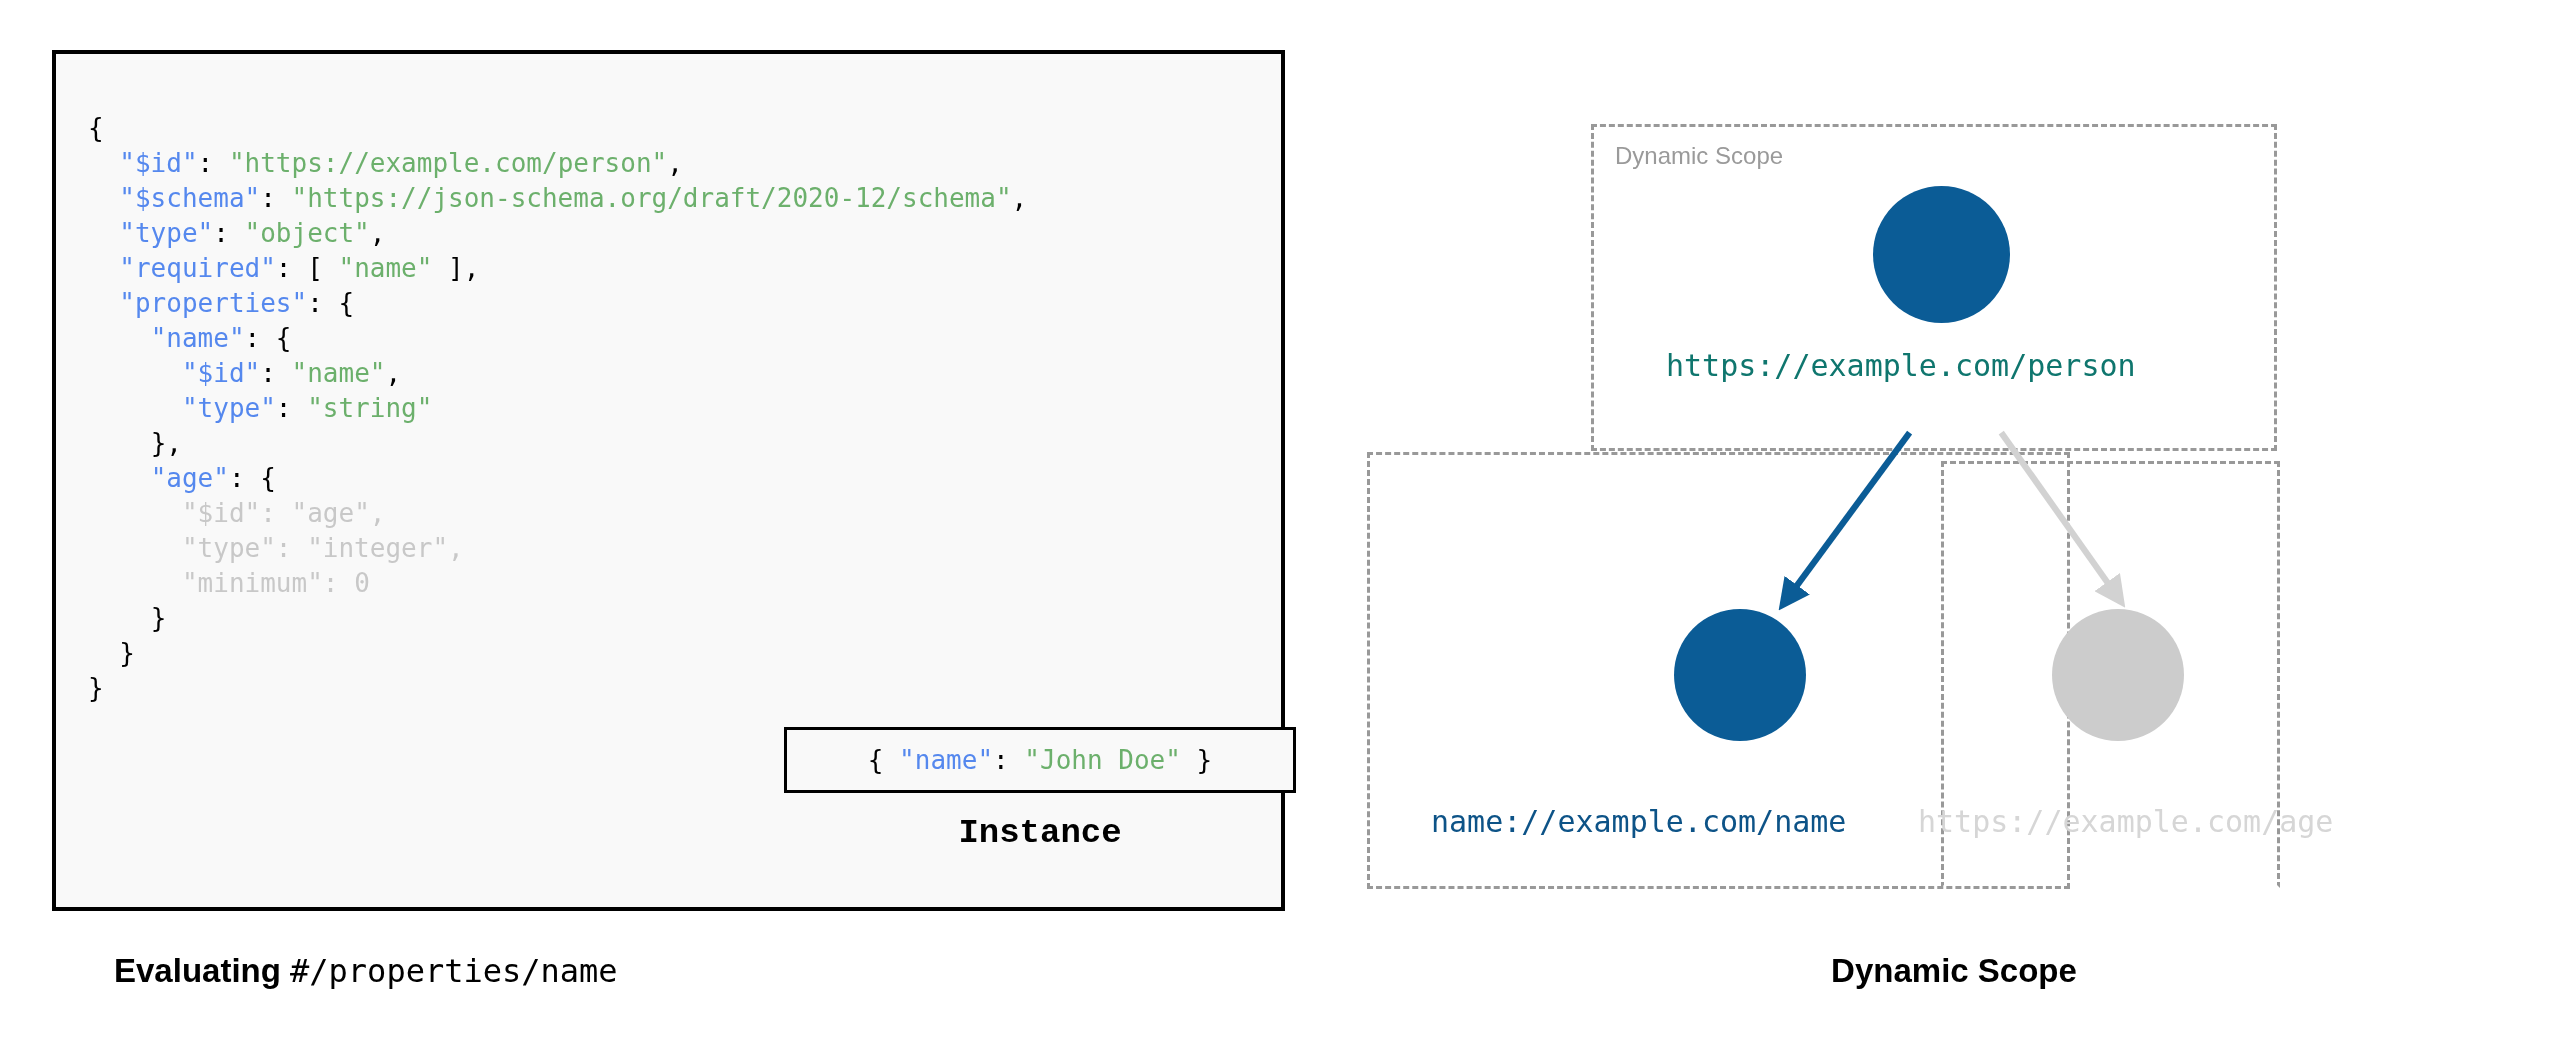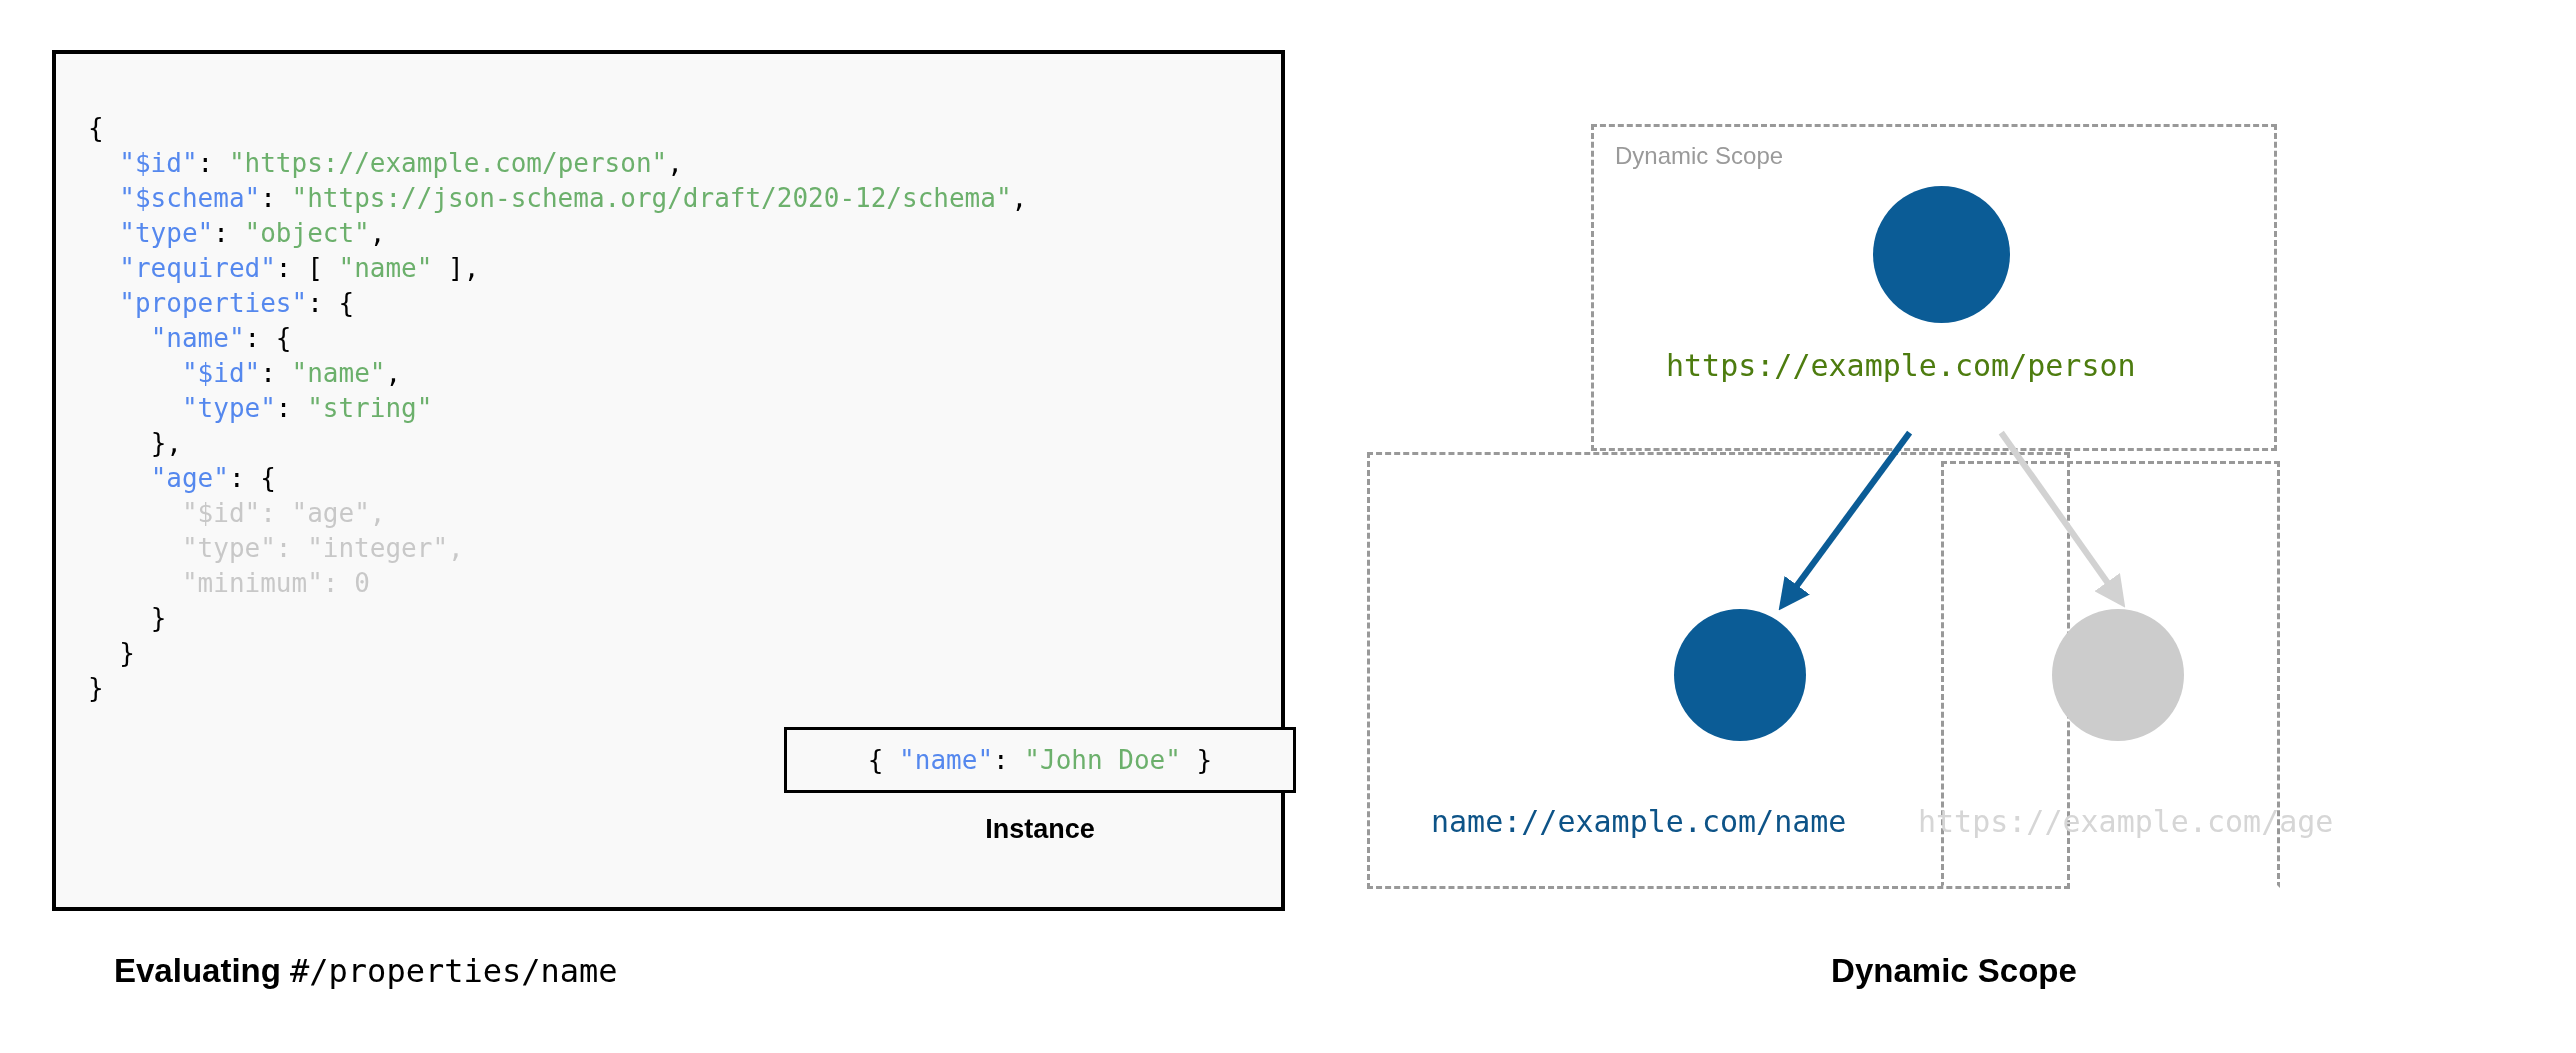--- a/index.html
+++ b/index.html
@@ -98,7 +98,7 @@
     font-family:"DejaVu Sans Mono","Liberation Mono",monospace;
     font-size:30px;white-space:nowrap;
   }
-  #label-person{left:334px; top:348px; color:#4d7c0f;}
+  #label-person{left:334px; top:348px; color:#0f766e;}
   #label-name  {left:99px; top:804px;color:#0d5387;}
   #label-age   {left:586px;top:804px;color:#d6d6d6;}
 

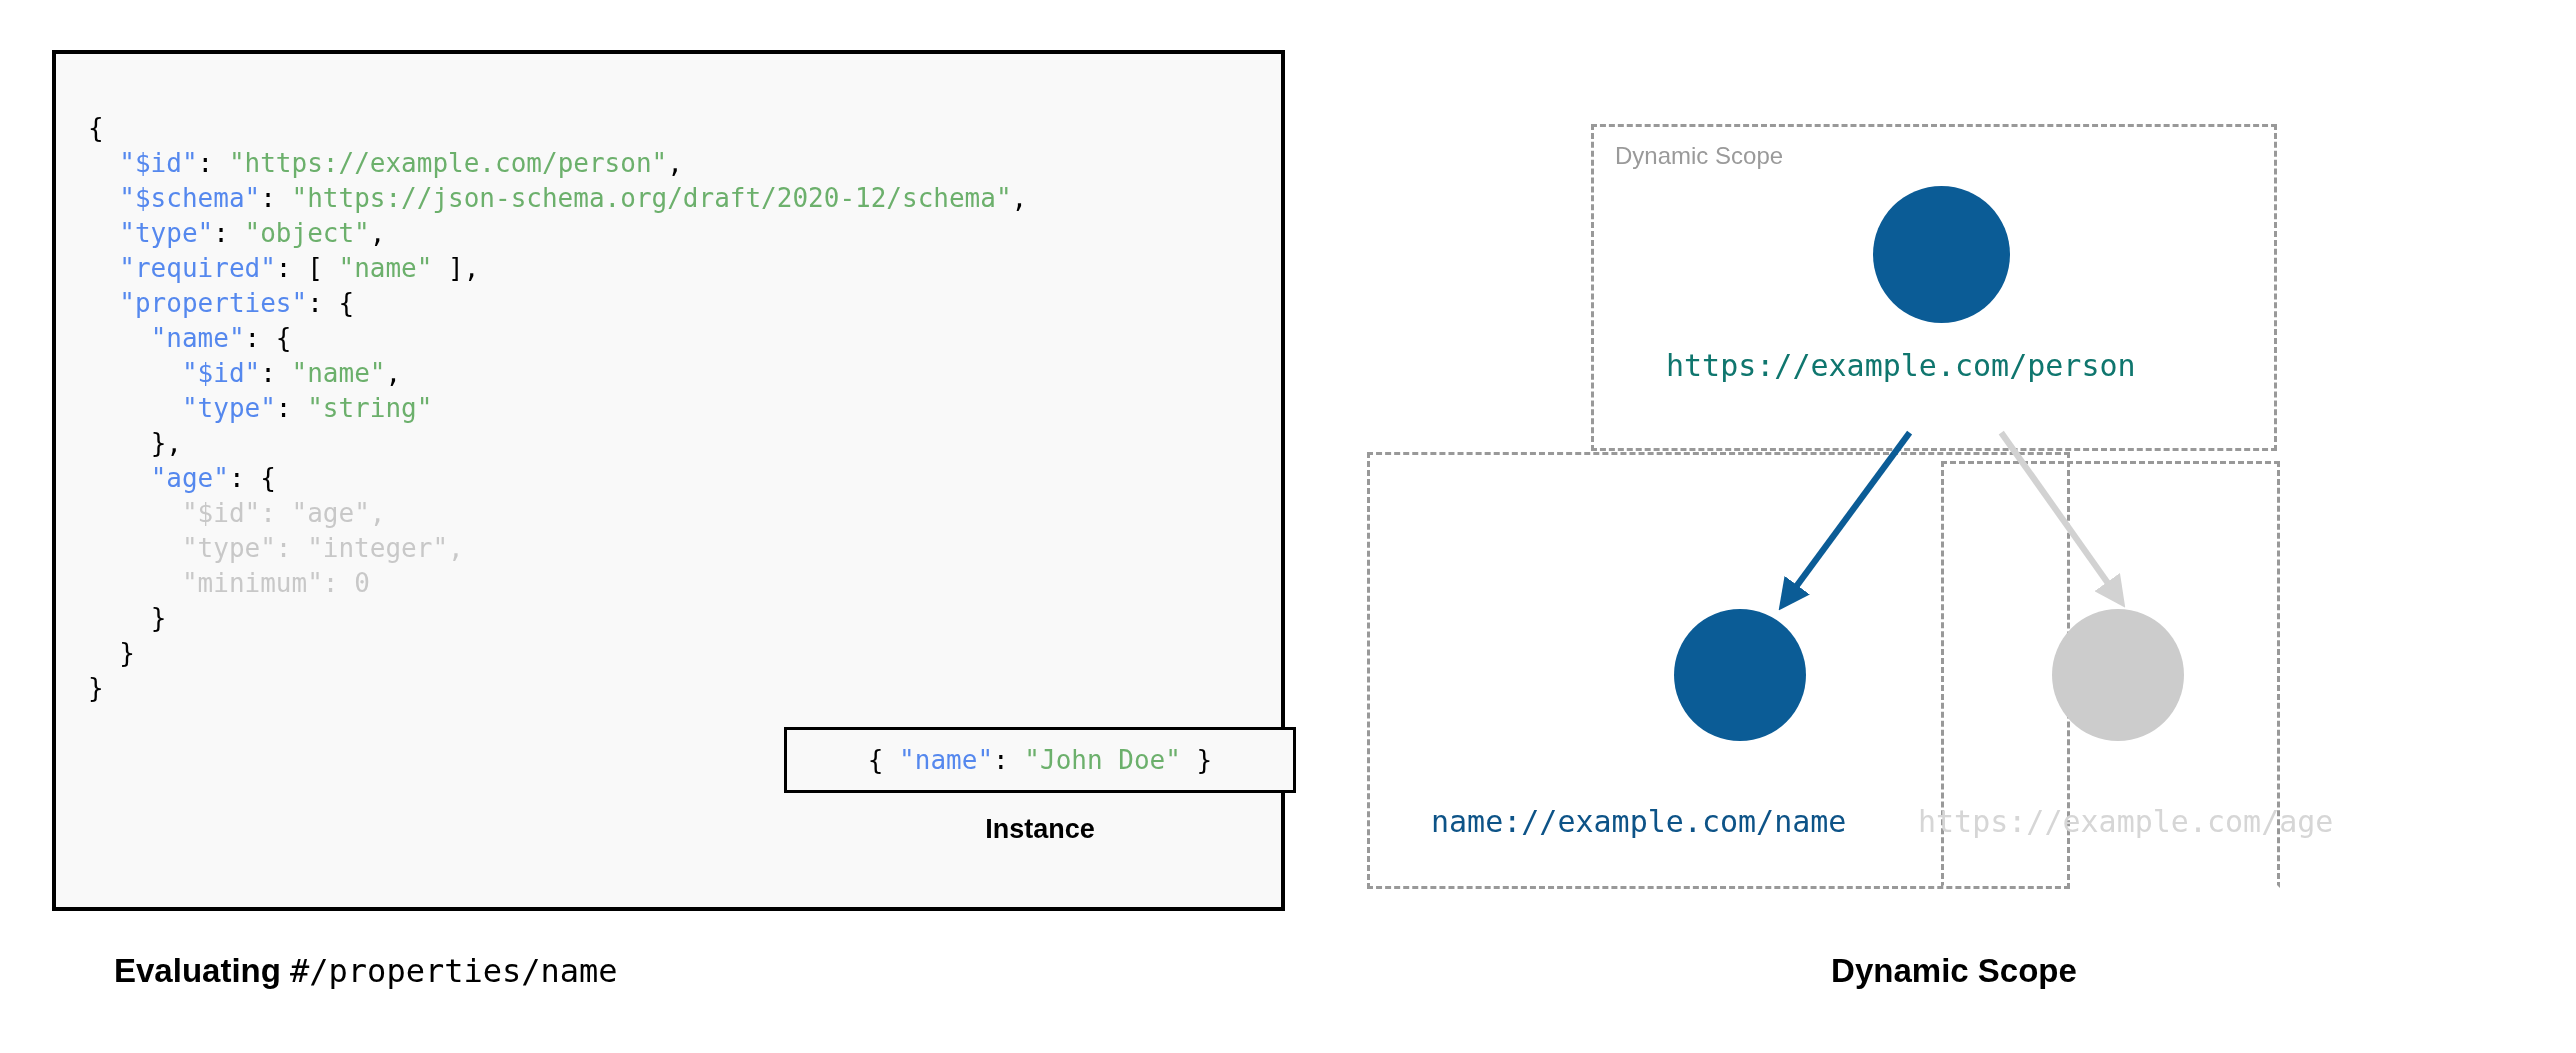--- a/index.html
+++ b/index.html
@@ -49,8 +49,8 @@
   #instance-caption{
     position:absolute;left:728px;top:760px;width:512px;
     text-align:center;
-    font-size:27px;font-weight:bold;color:#000;
-    font-family:Liberation Sans, sans-serif;
+    font-size:34px;font-weight:bold;color:#000;
+    font-family:Liberation Mono, monospace;
   }
 
   

